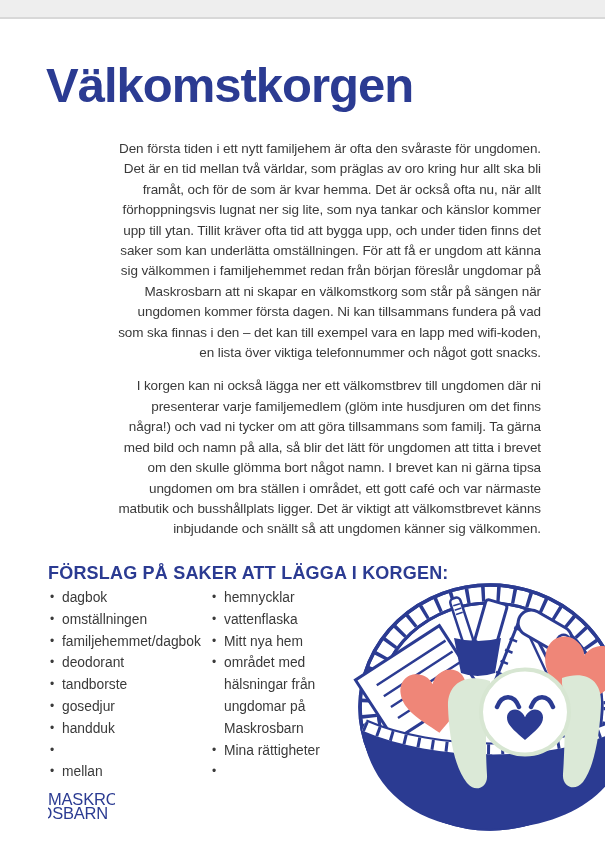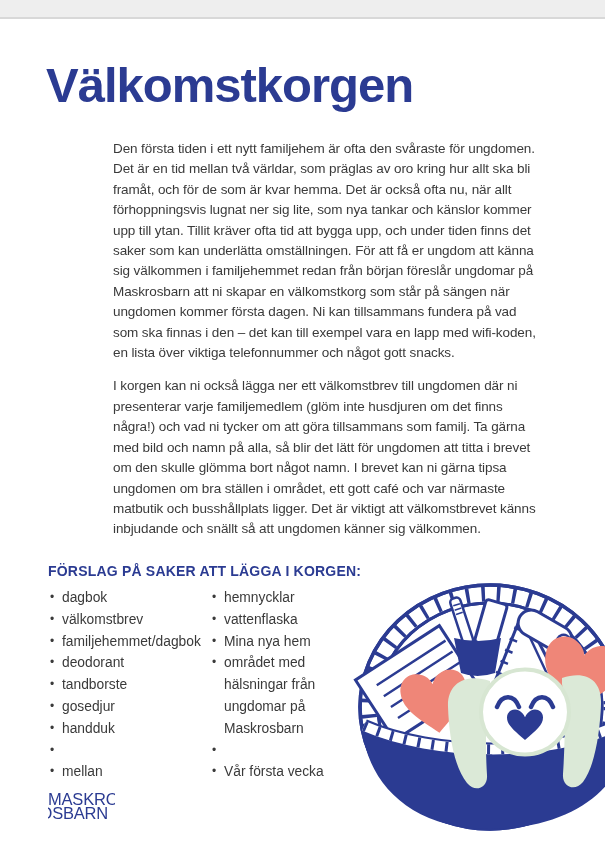--- a/index.html
+++ b/index.html
@@ -21,7 +21,7 @@
     font-size:13.5px;line-height:20.4px;letter-spacing:-0.1px;
     color:var(--body_text,#3a3a3a);
   }
-  .body-text p{margin:0 0 13px 0;}
+  .body-text p{margin:0 0 13px 0;text-align:right;}
   .list-heading{
     position:absolute;left:48px;top:546px;margin:0;
     font-size:14px;font-weight:700;letter-spacing:0.2px;

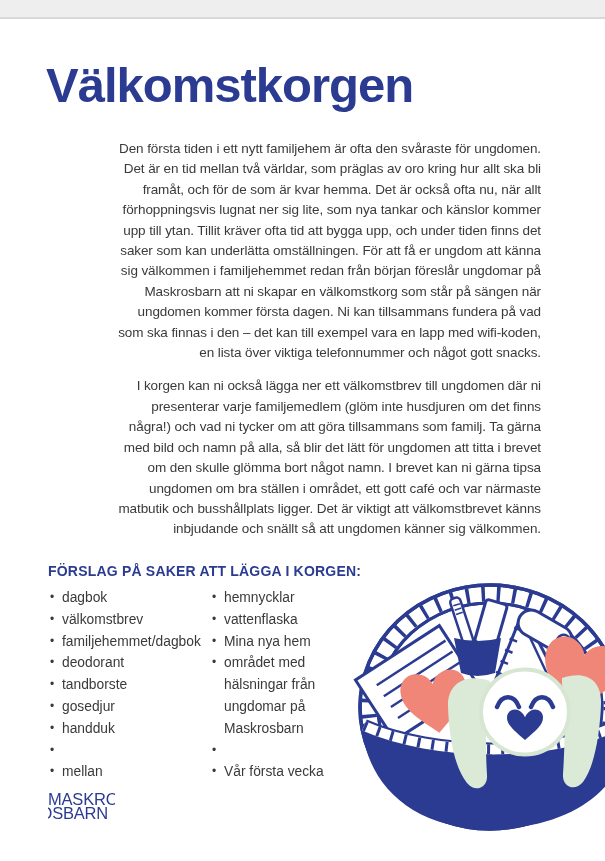--- a/index.html
+++ b/index.html
@@ -24,7 +24,7 @@
   .body-text p{margin:0 0 13px 0;text-align:right;}
   .list-heading{
     position:absolute;left:48px;top:546px;margin:0;
-    font-size:14px;font-weight:700;letter-spacing:0.2px;
+    font-size:18px;font-weight:700;letter-spacing:0.2px;
     color:var(--navy,#2b3b92);
   }
   .lists{position:absolute;left:50px;top:570px;display:flex;}

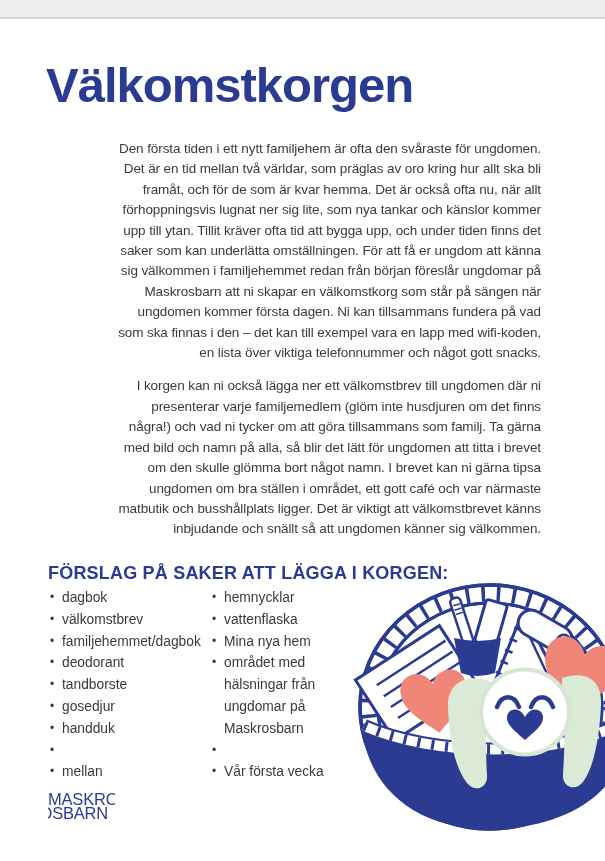--- a/index.html
+++ b/index.html
@@ -73,7 +73,7 @@
         </div>
       <div class="li">
           <span class="bullet">•</span>
-          <span>välkomstbrev</span>
+          <span>omställningen</span>
         </div>
       <div class="li">
           <span class="bullet">•</span>

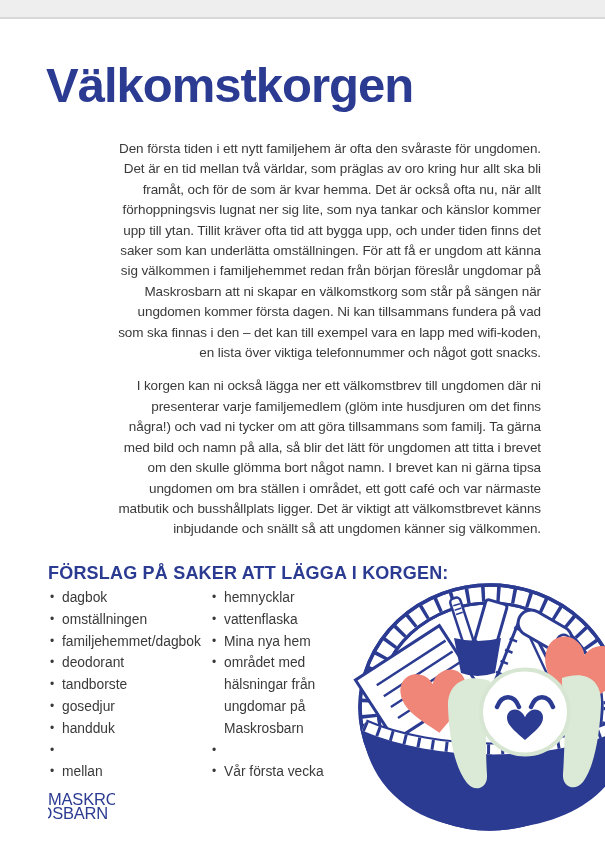--- a/index.html
+++ b/index.html
@@ -114,7 +114,7 @@
         </div>
       <div class="li">
           <span class="bullet">•</span>
-          <span>Mina nya hem</span>
+          <span>Mitt nya hem</span>
         </div>
       <div class="li">
           <span class="bullet">•</span>

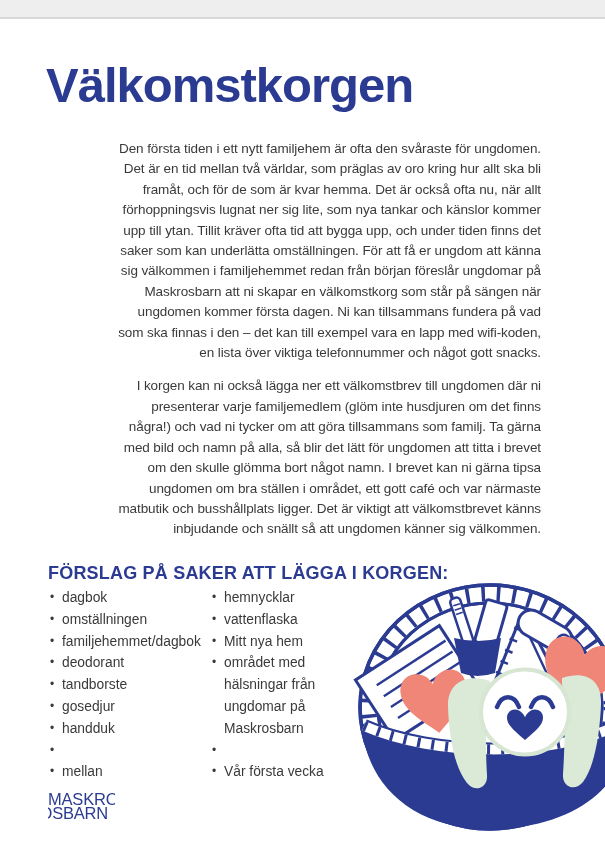--- a/index.html
+++ b/index.html
@@ -122,6 +122,7 @@
         </div>
       <div class="li">
           <span class="bullet">•</span>
+          <span>Mina rättigheter</span>
         </div>
       <div class="li">
           <span class="bullet">•</span>

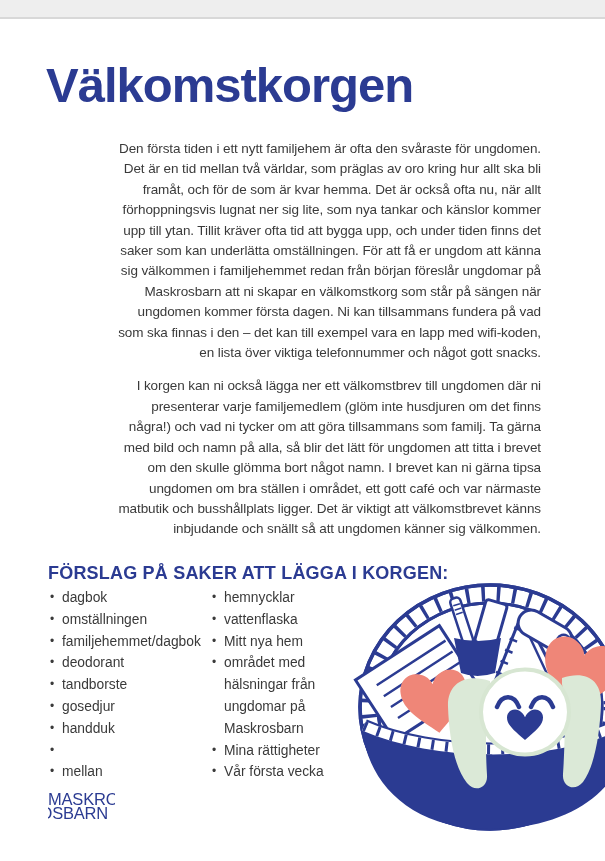--- a/index.html
+++ b/index.html
@@ -126,7 +126,6 @@
         </div>
       <div class="li">
           <span class="bullet">•</span>
-          <span>Vår första vecka</span>
         </div>
     </div>
   </div>

